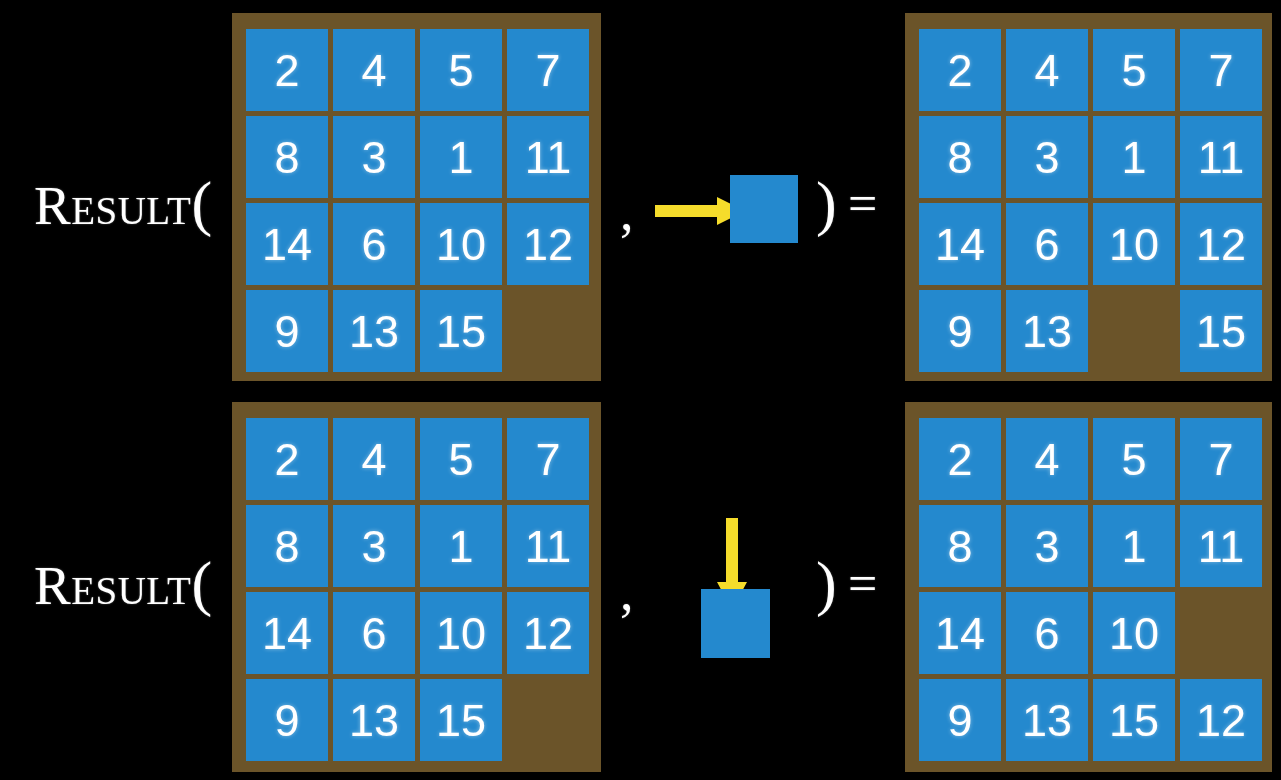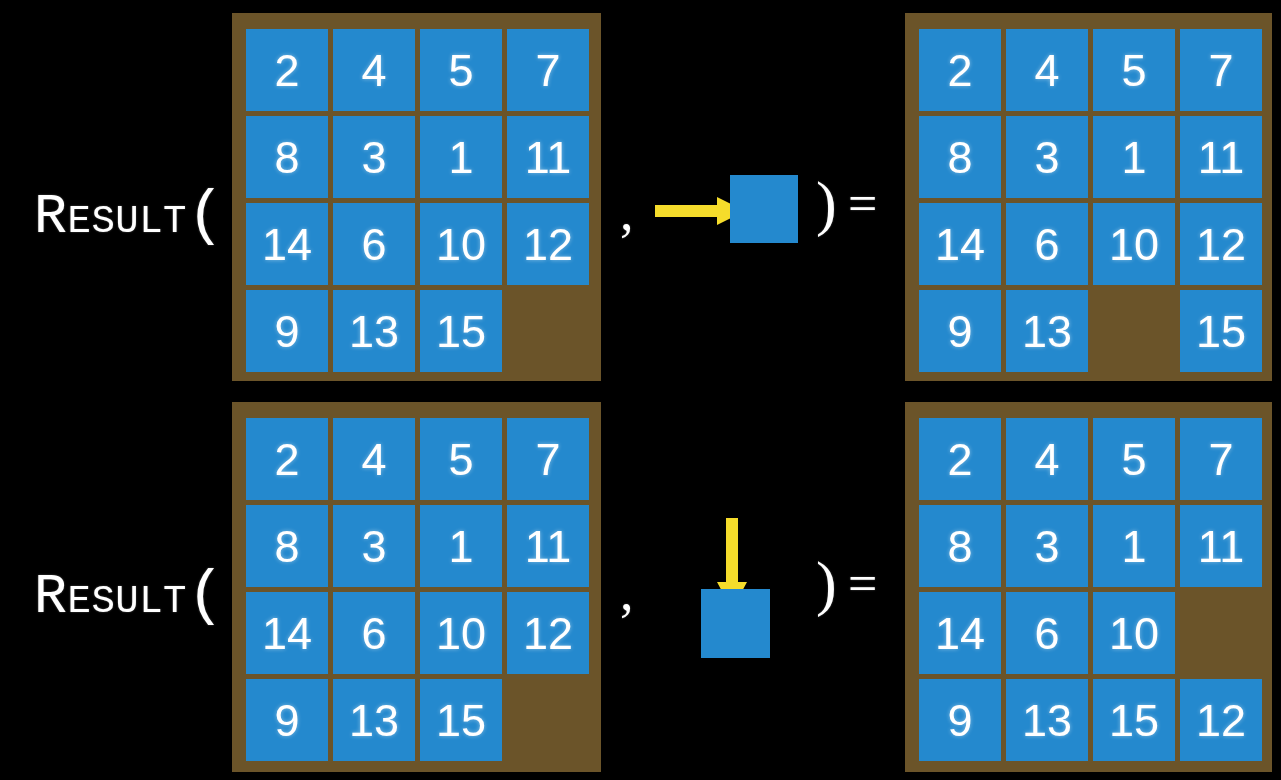--- a/index.html
+++ b/index.html
@@ -15,14 +15,13 @@
   .result-label{
     position:absolute;
     color:#ffffff;
-    font-family:Liberation Mono, monospace;
+    font-family:Liberation Serif, serif;
     font-variant:small-caps;
     font-size:55px;
     line-height:55px;
     letter-spacing:0.5px;
     white-space:nowrap;
     text-shadow:0 0 2px rgba(255,255,255,.35);
-    margin-top:12px;
   }
   .result-label .paren{font-variant:normal;font-size:62px;}
 

